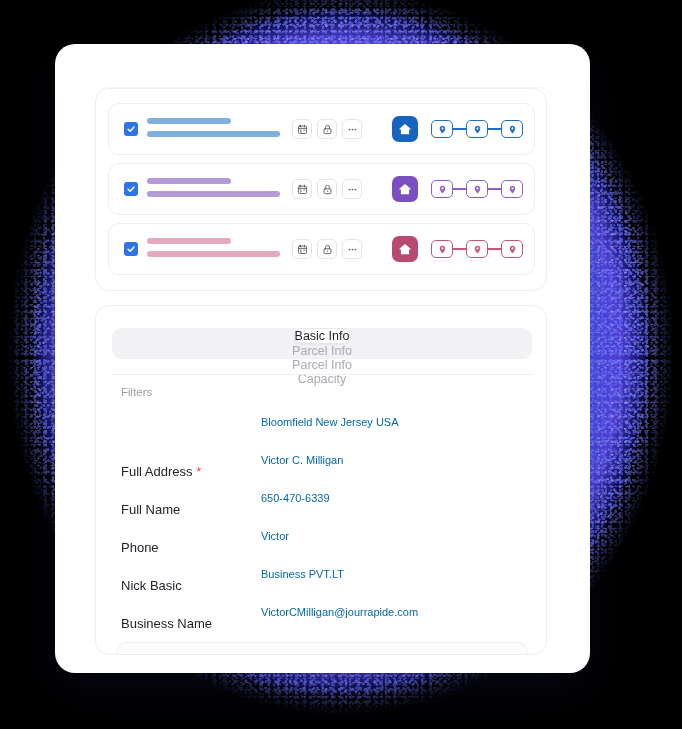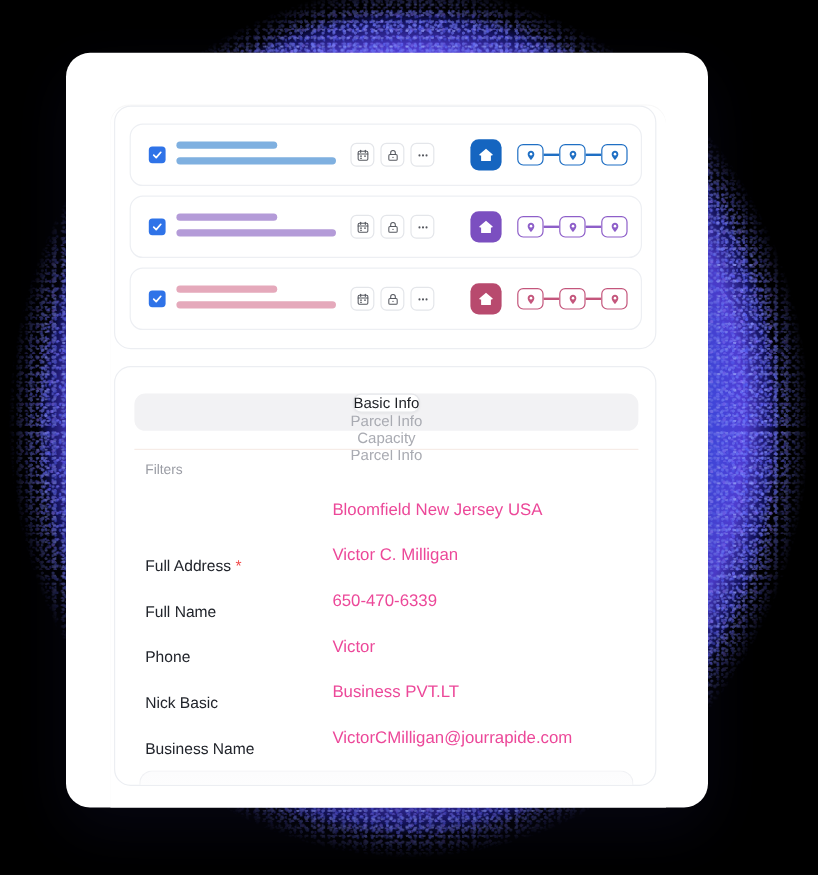--- a/index.html
+++ b/index.html
@@ -547,8 +547,8 @@
     <div class="tabbar" id="tabbar">
         <div class="tab active">Basic Info</div>
         <div class="tab">Parcel Info</div>
+        <div class="tab">Parcel Info</div>
         <div class="tab">Capacity</div>
-        <div class="tab">Parcel Info</div>
       </div>
     <div class="tab-divider"></div>
     <div class="filters-label">Filters</div>

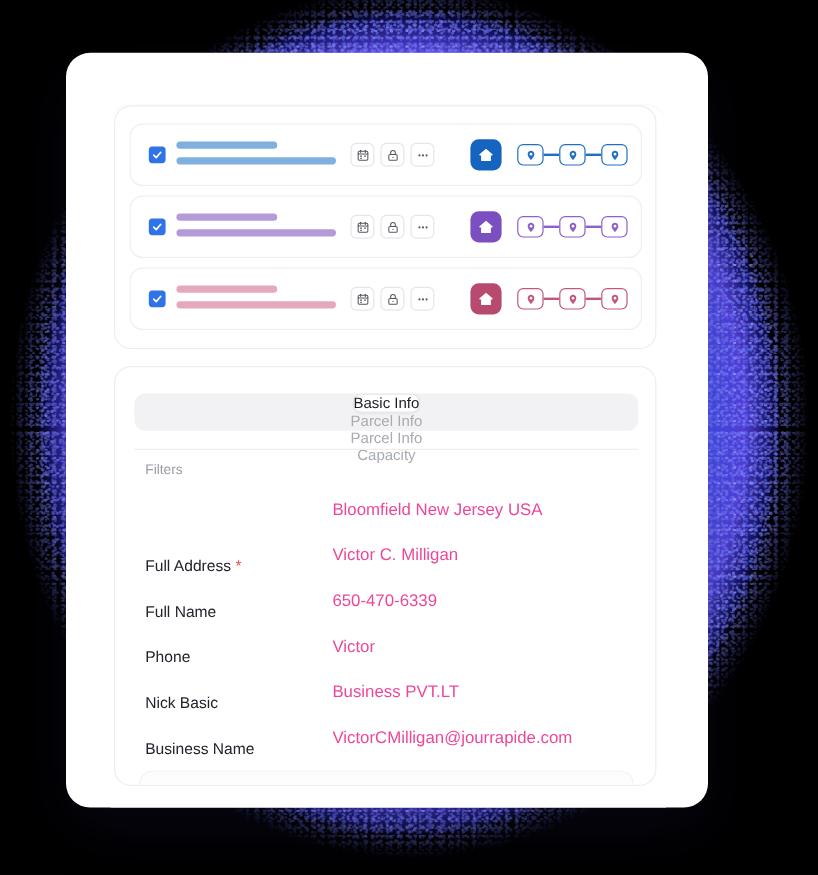--- a/index.html
+++ b/index.html
@@ -277,10 +277,10 @@
   .req { color: #f04a4a; }
   .f-value {
     position: absolute;
-    left: 156px;
+    left: 140px;
     top: 0;
-    font-size: 14px;
-    color: #ec4899;
+    font-size: 11px;
+    color: #0369a1;
     white-space: nowrap;
   }
 

